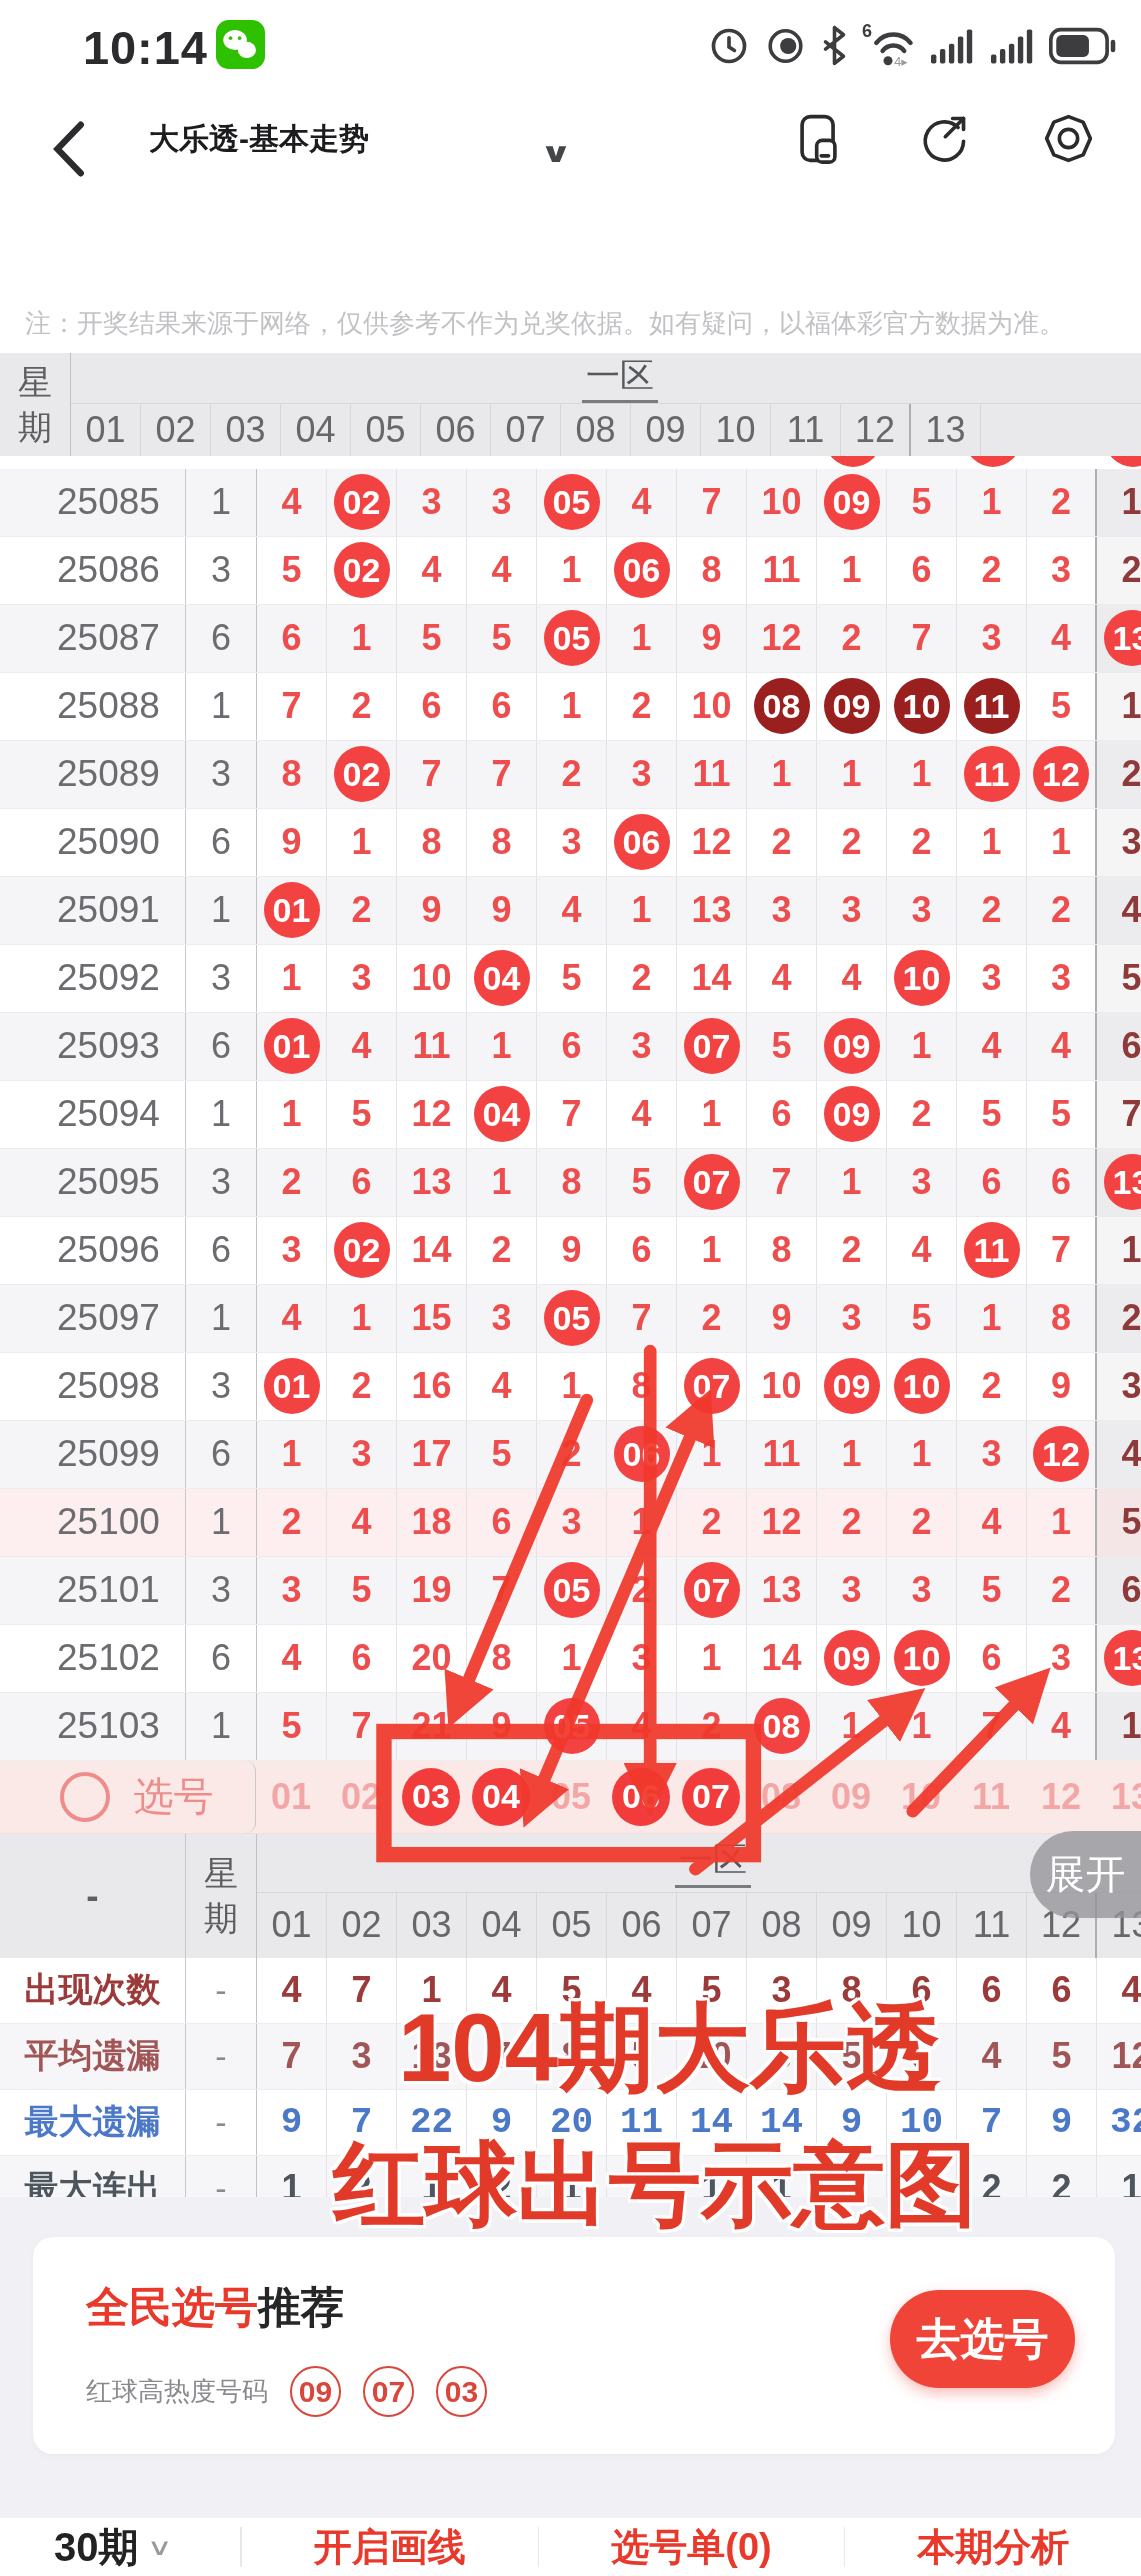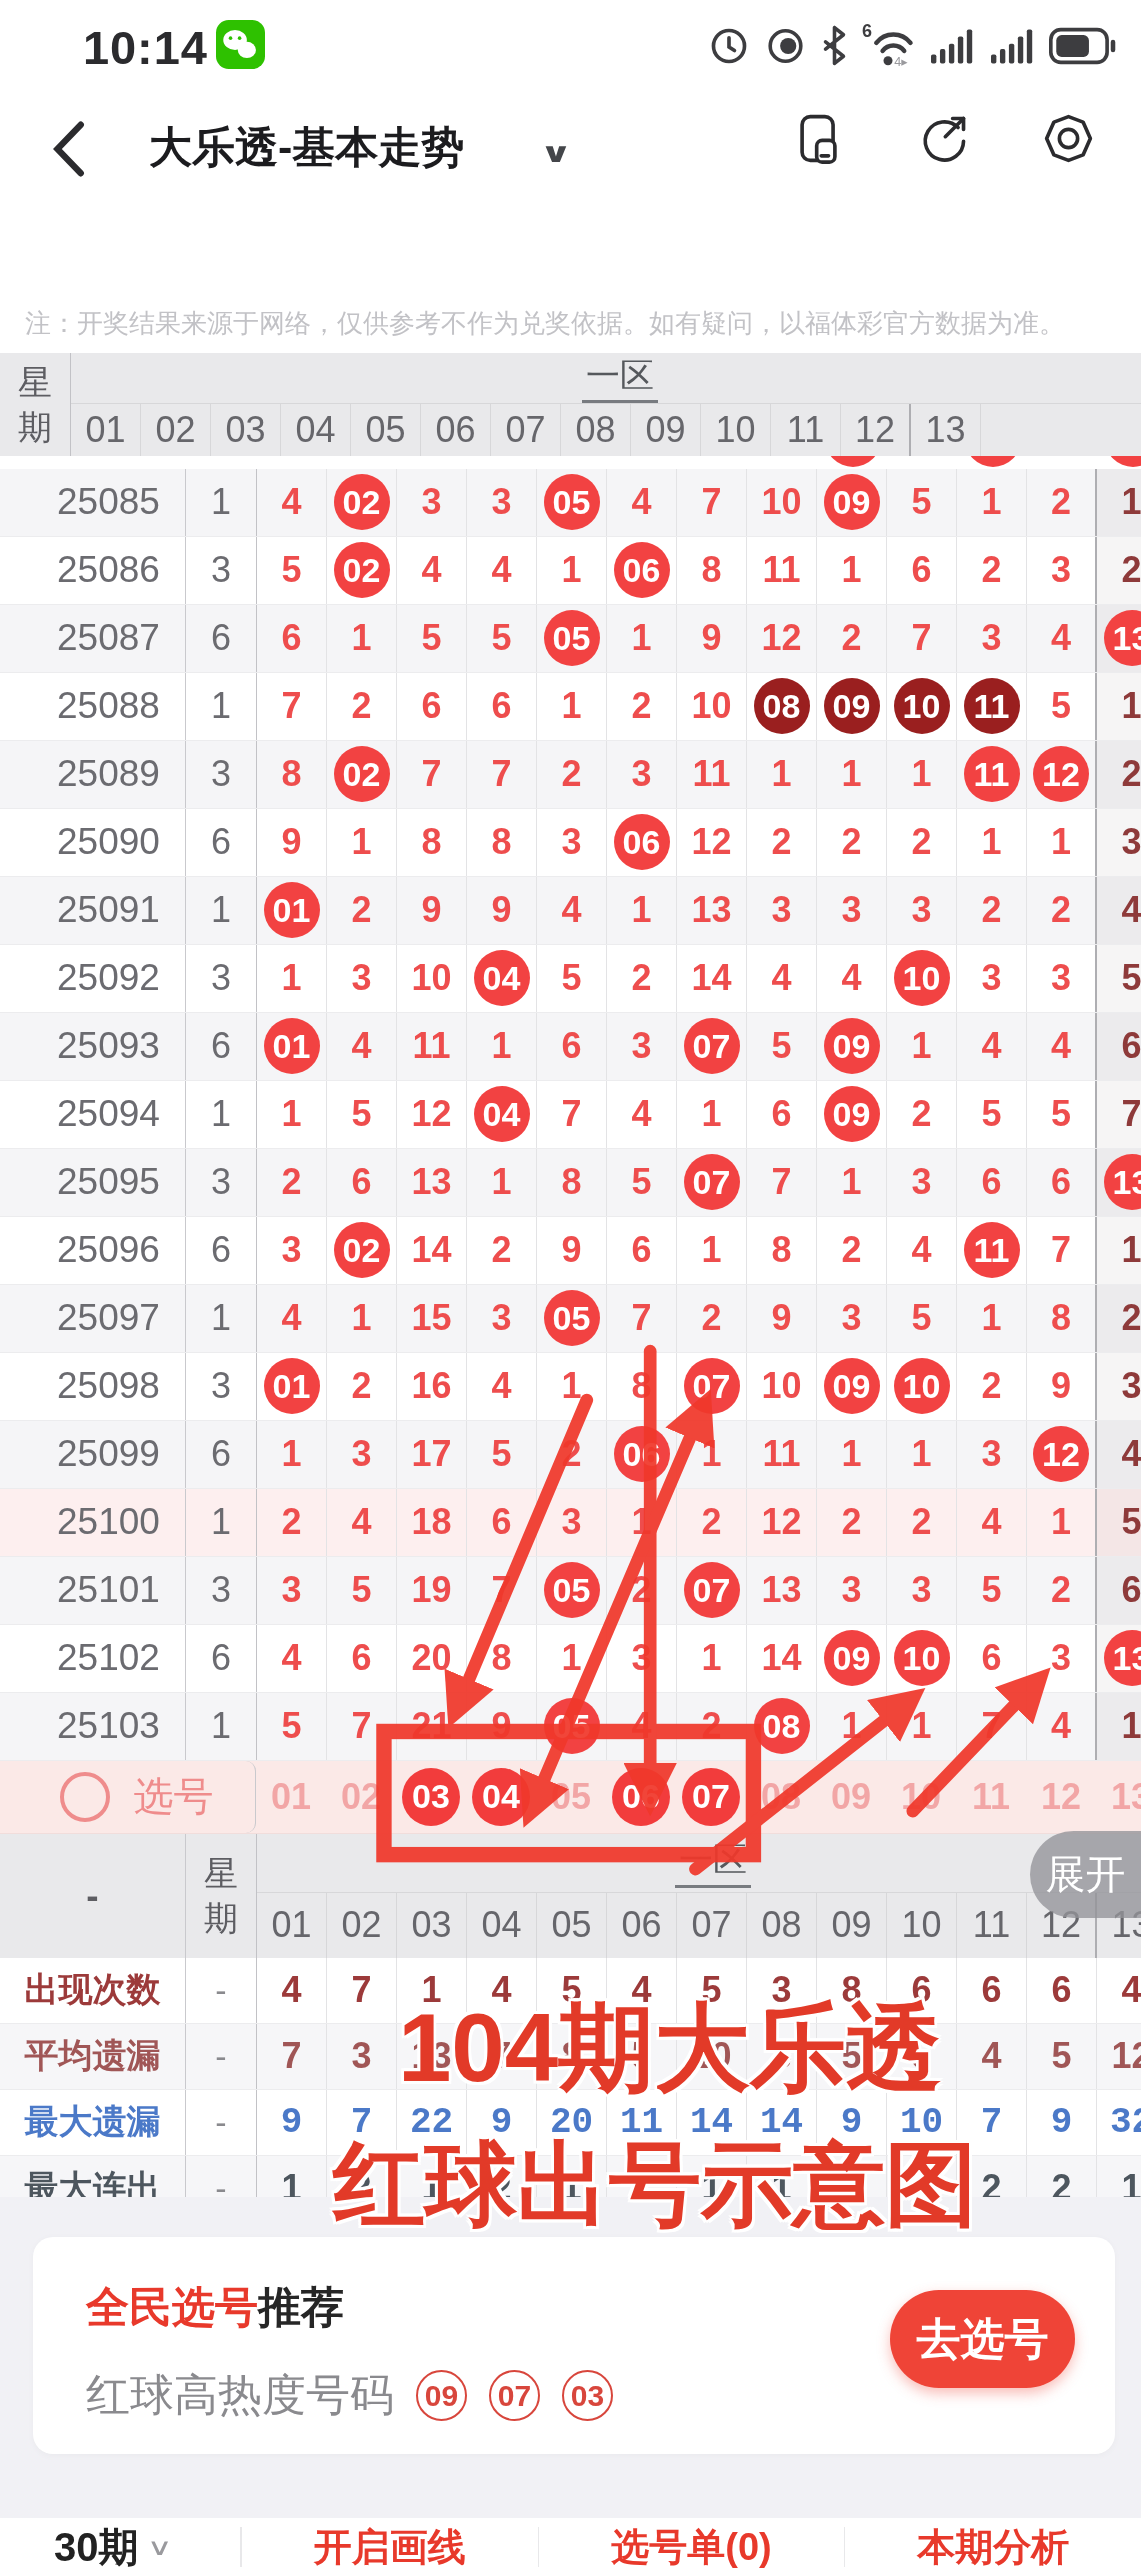--- a/index.html
+++ b/index.html
@@ -13,7 +13,7 @@
   
   #nav-bar{left:0;top:86px;width:1141px;height:127px;background:#fff;}
   #back-btn{left:43px;top:33px;width:54px;height:60px;}
-  #nav-title{left:149px;top:33px;font-size:43px;font-weight:700;color:#1c1c1f;}
+  #nav-title{left:149px;top:33px;font-size:30px;font-weight:700;color:#1c1c1f;}
   #title-caret{left:545px;top:51px;color:#44464a;font-size:27px;font-weight:700;transform:scaleX(1.5);}
   .nav-ic{width:51px;height:51px;}
   #nav-icons{right:47px;top:27px;display:flex;gap:74px;}

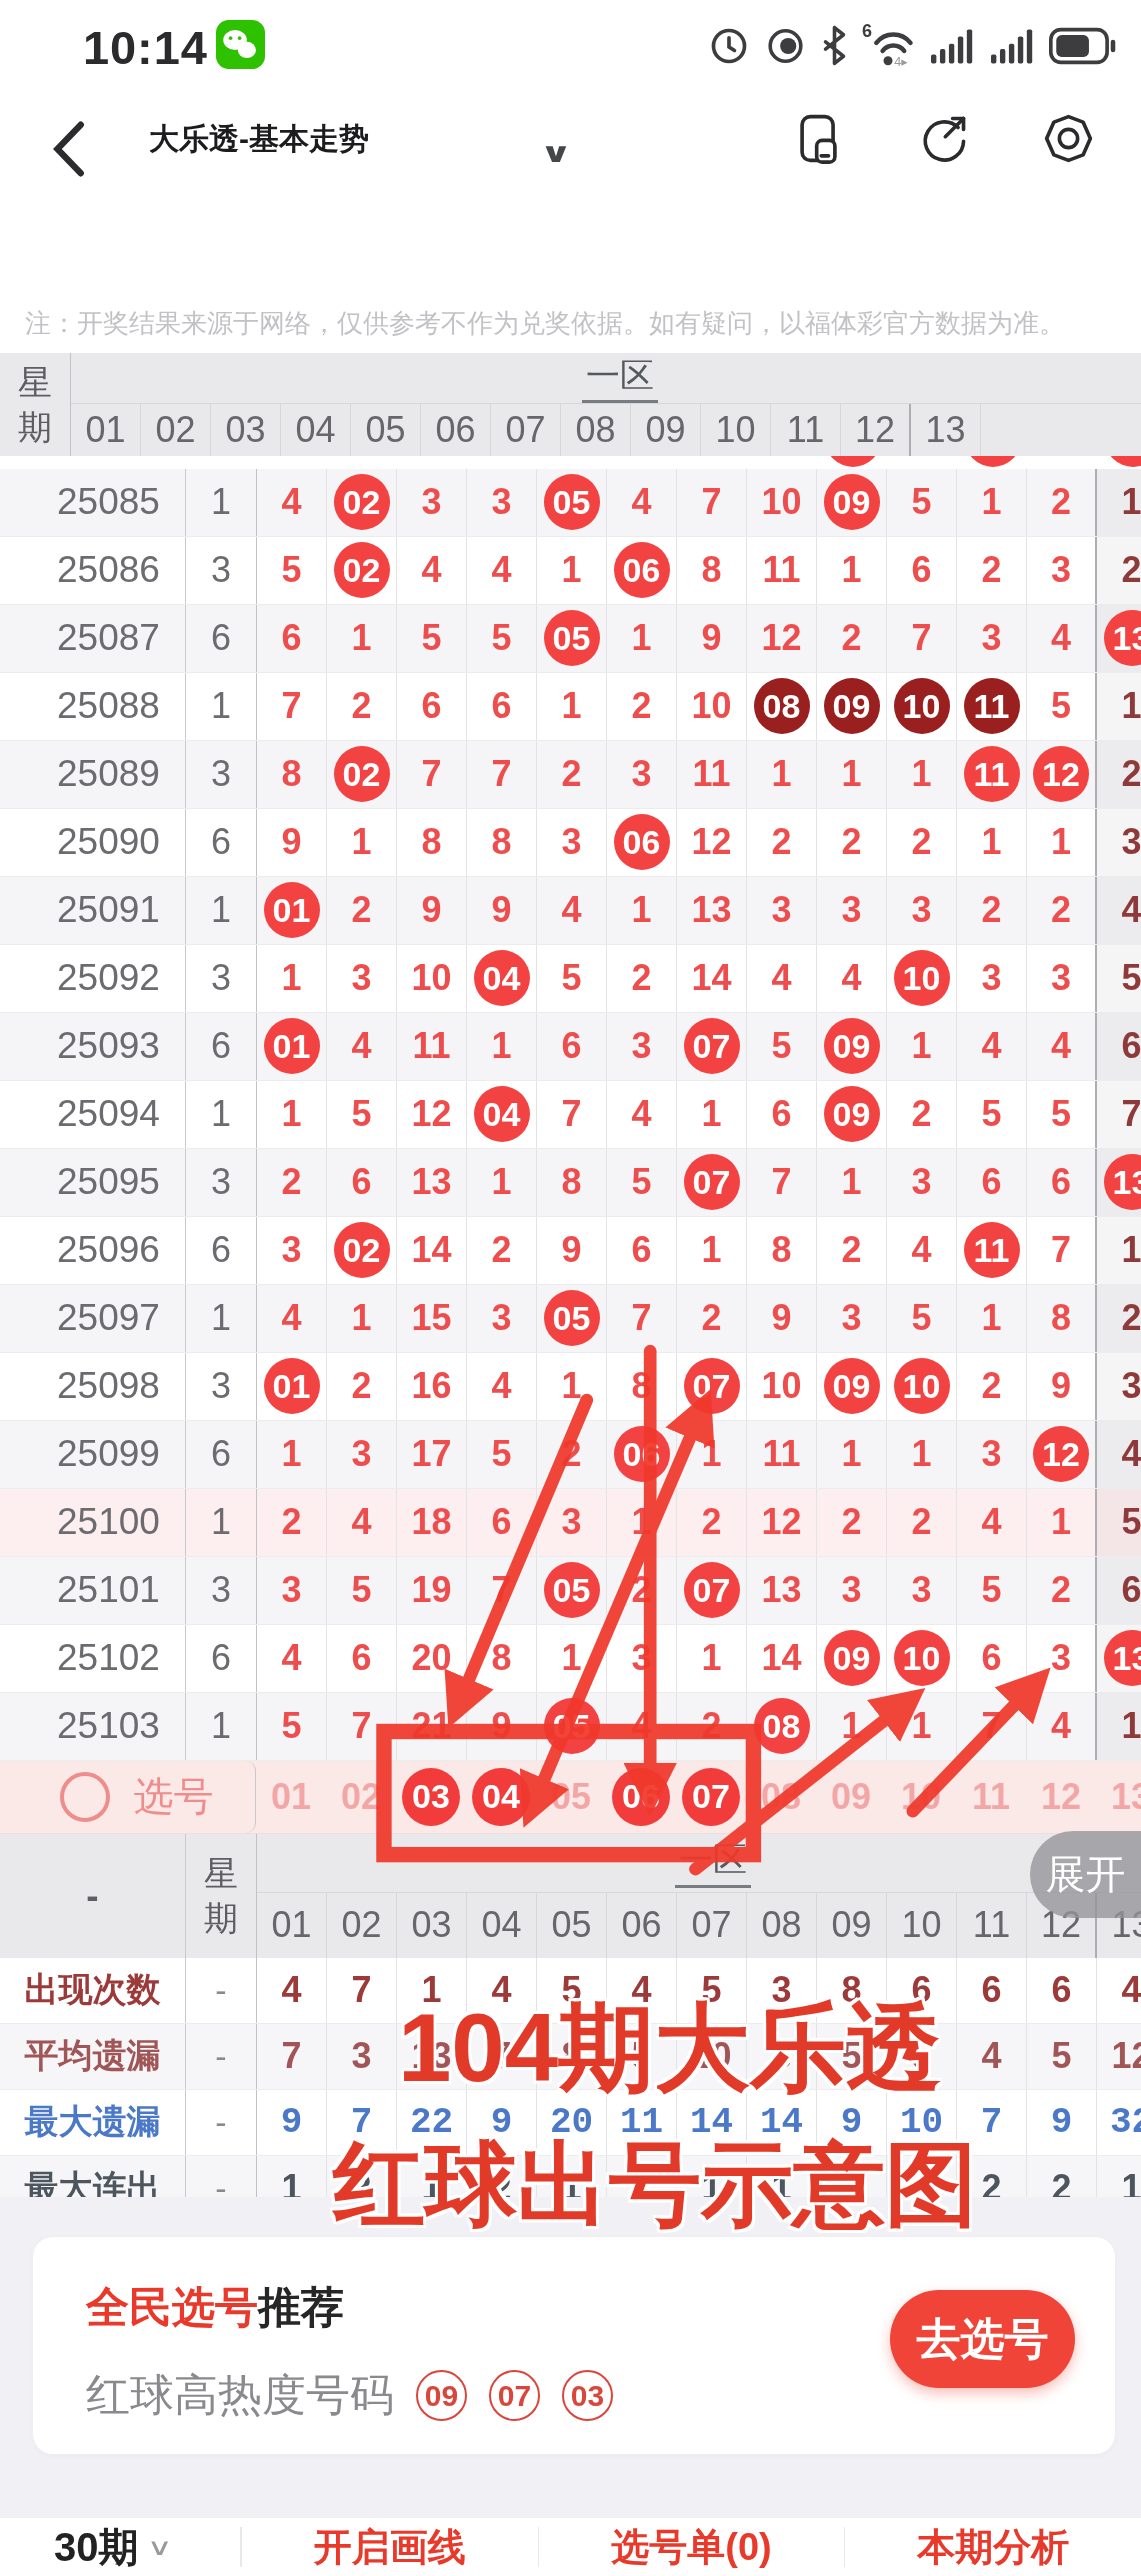--- a/index.html
+++ b/index.html
@@ -87,7 +87,7 @@
   #promo-title .red{color:#e8392b;}
   #promo-title .blk{color:#262626;}
   #promo-sub{left:53px;top:129px;display:flex;align-items:center;gap:22px;}
-  #promo-sub .sub-text{color:#8a8a8e;font-size:44px;}
+  #promo-sub .sub-text{color:#8a8a8e;font-size:26px;}
   .hot-ball{width:47px;height:47px;border:2.7px solid #d8463c;border-radius:50%;color:#d8463c;font-size:30px;font-weight:700;display:flex;align-items:center;justify-content:center;}
   #go-pick-btn{right:40px;top:53px;width:185px;height:98px;background:#ef4437;border-radius:49px;display:flex;align-items:center;justify-content:center;color:#fff;font-size:44px;font-weight:700;box-shadow:0 5.4px 12.7px rgba(239,68,55,0.35);}
   

